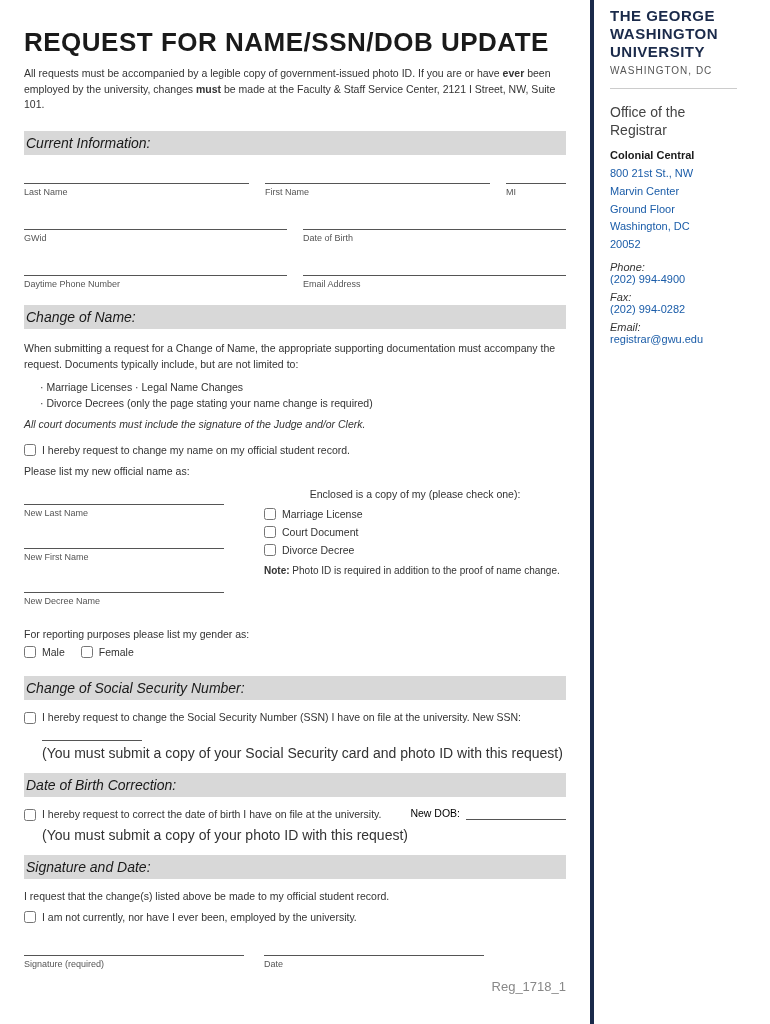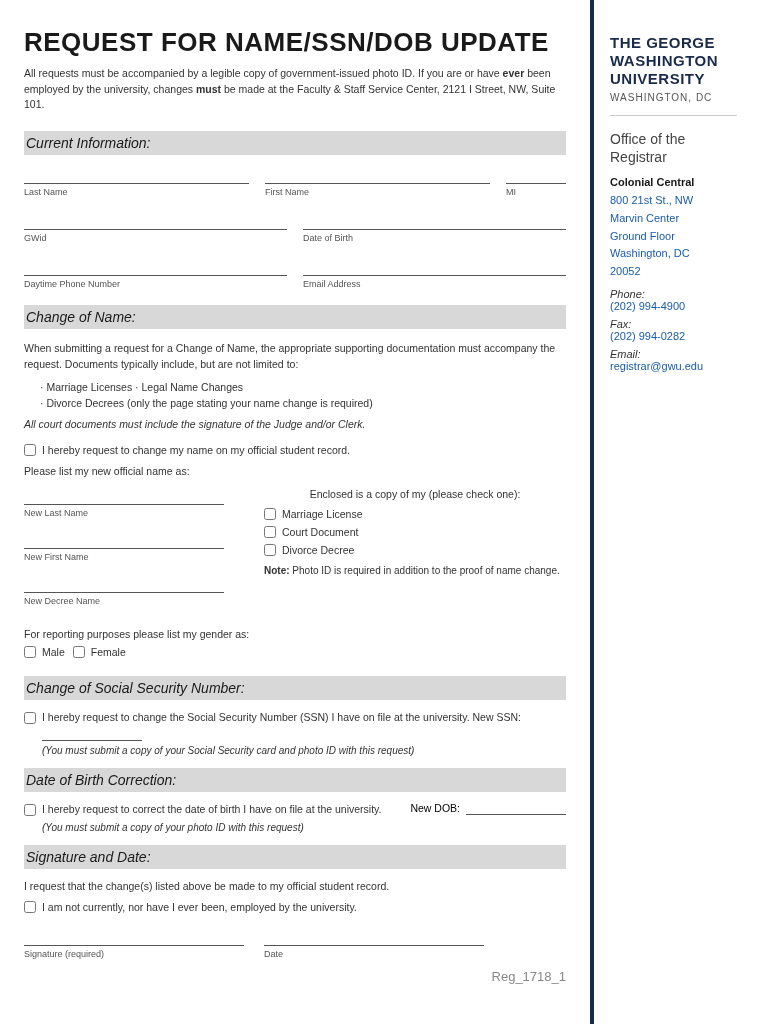--- a/index.html
+++ b/index.html
@@ -20,7 +20,7 @@
       width: 163px;
       background: #fff;
       border-left: 4px solid #1a2a4a;
-      padding: 34px 16px;
+      padding: 7px 16px;
       flex-shrink: 0;
     }
     h1.page-title {

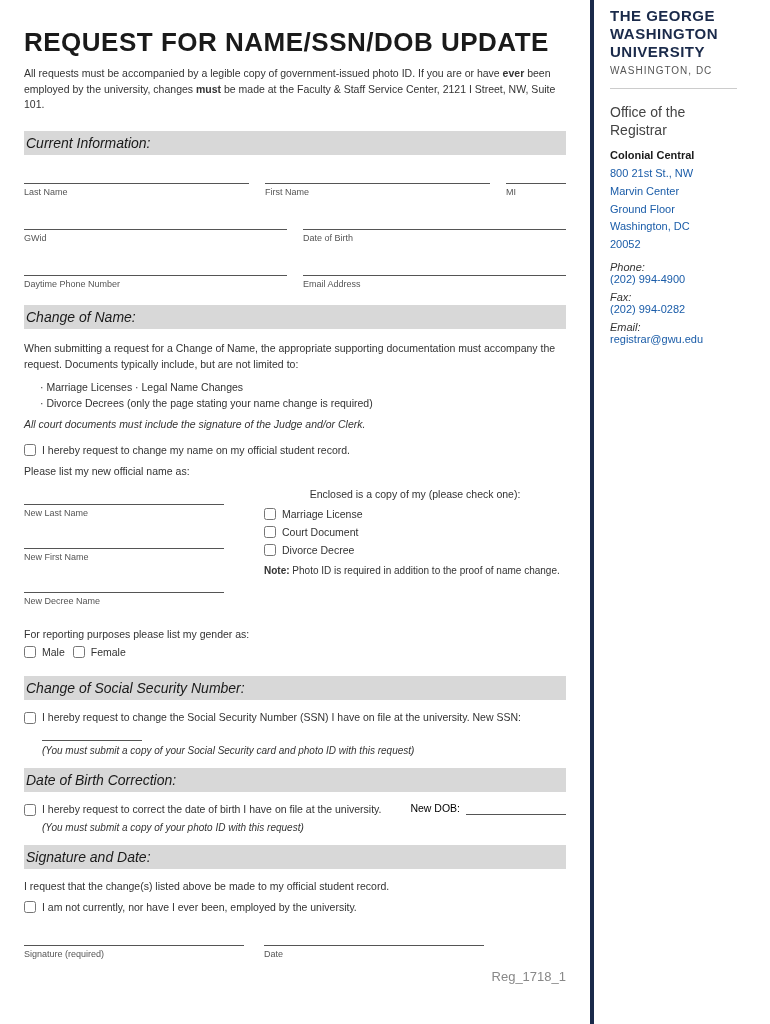--- a/index.html
+++ b/index.html
@@ -173,7 +173,7 @@
     .gender-row {
       display: flex;
       align-items: flex-start;
-      gap: 8px;
+      gap: 16px;
       margin-top: 6px;
     }
     .gender-label-text {

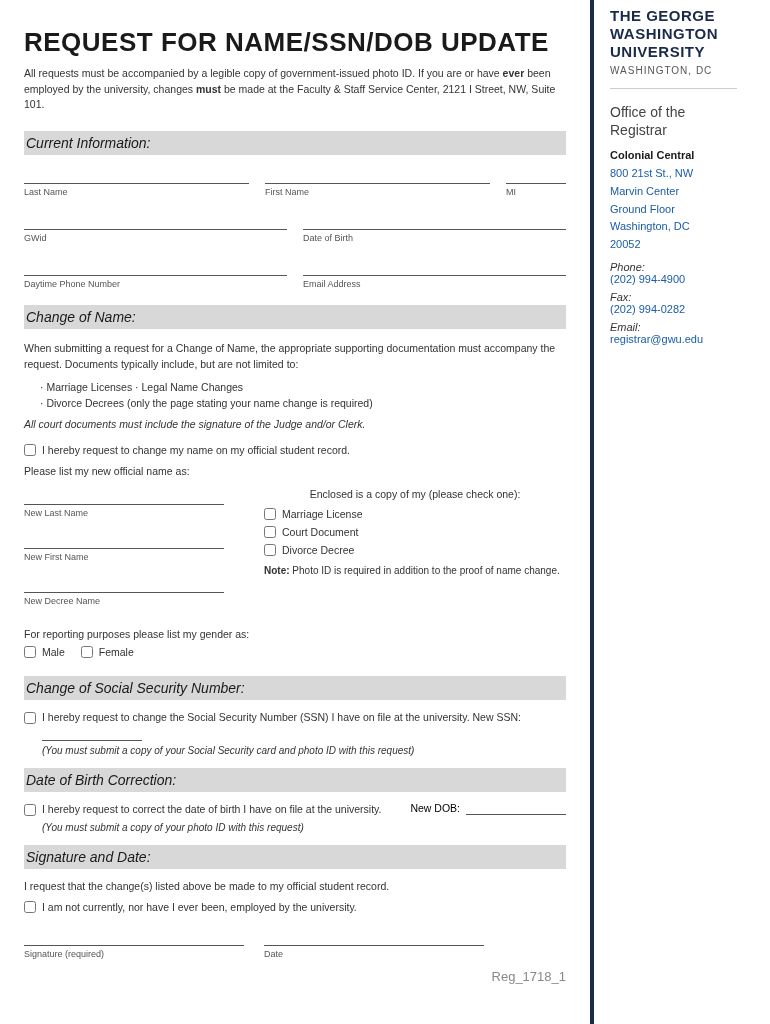--- a/index.html
+++ b/index.html
@@ -204,8 +204,7 @@
       vertical-align: bottom;
     }
     .italic-sub {
-      font-style: italic;
-      font-size: 10px;
+      font-size: 14px;
       color: #333;
       margin-left: 18px;
       margin-bottom: 2px;

